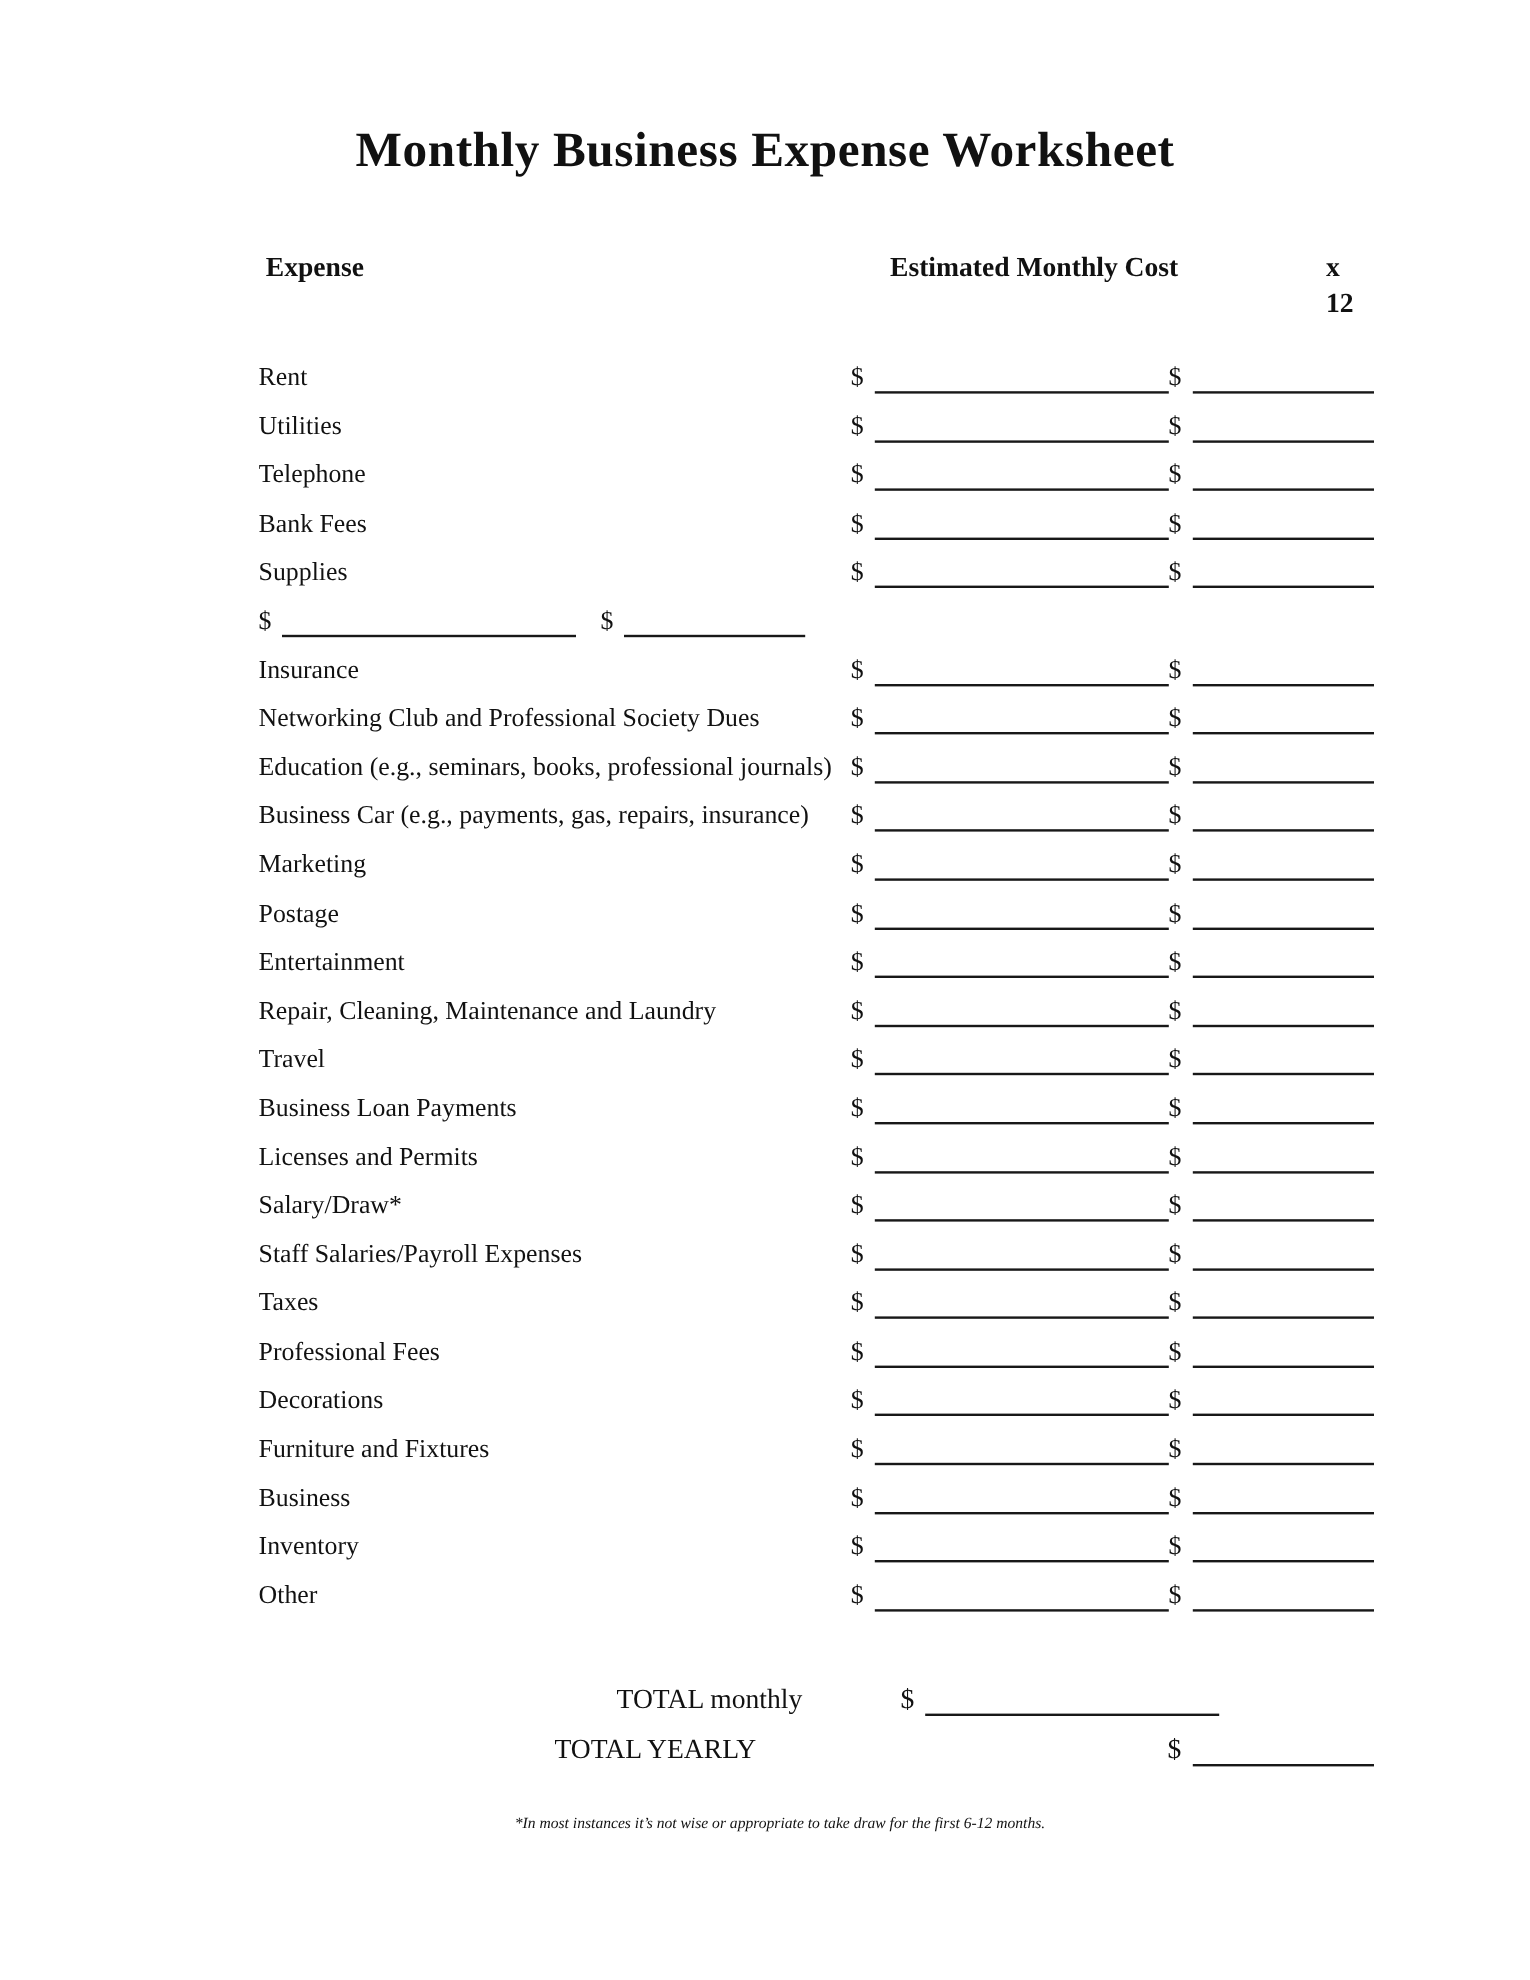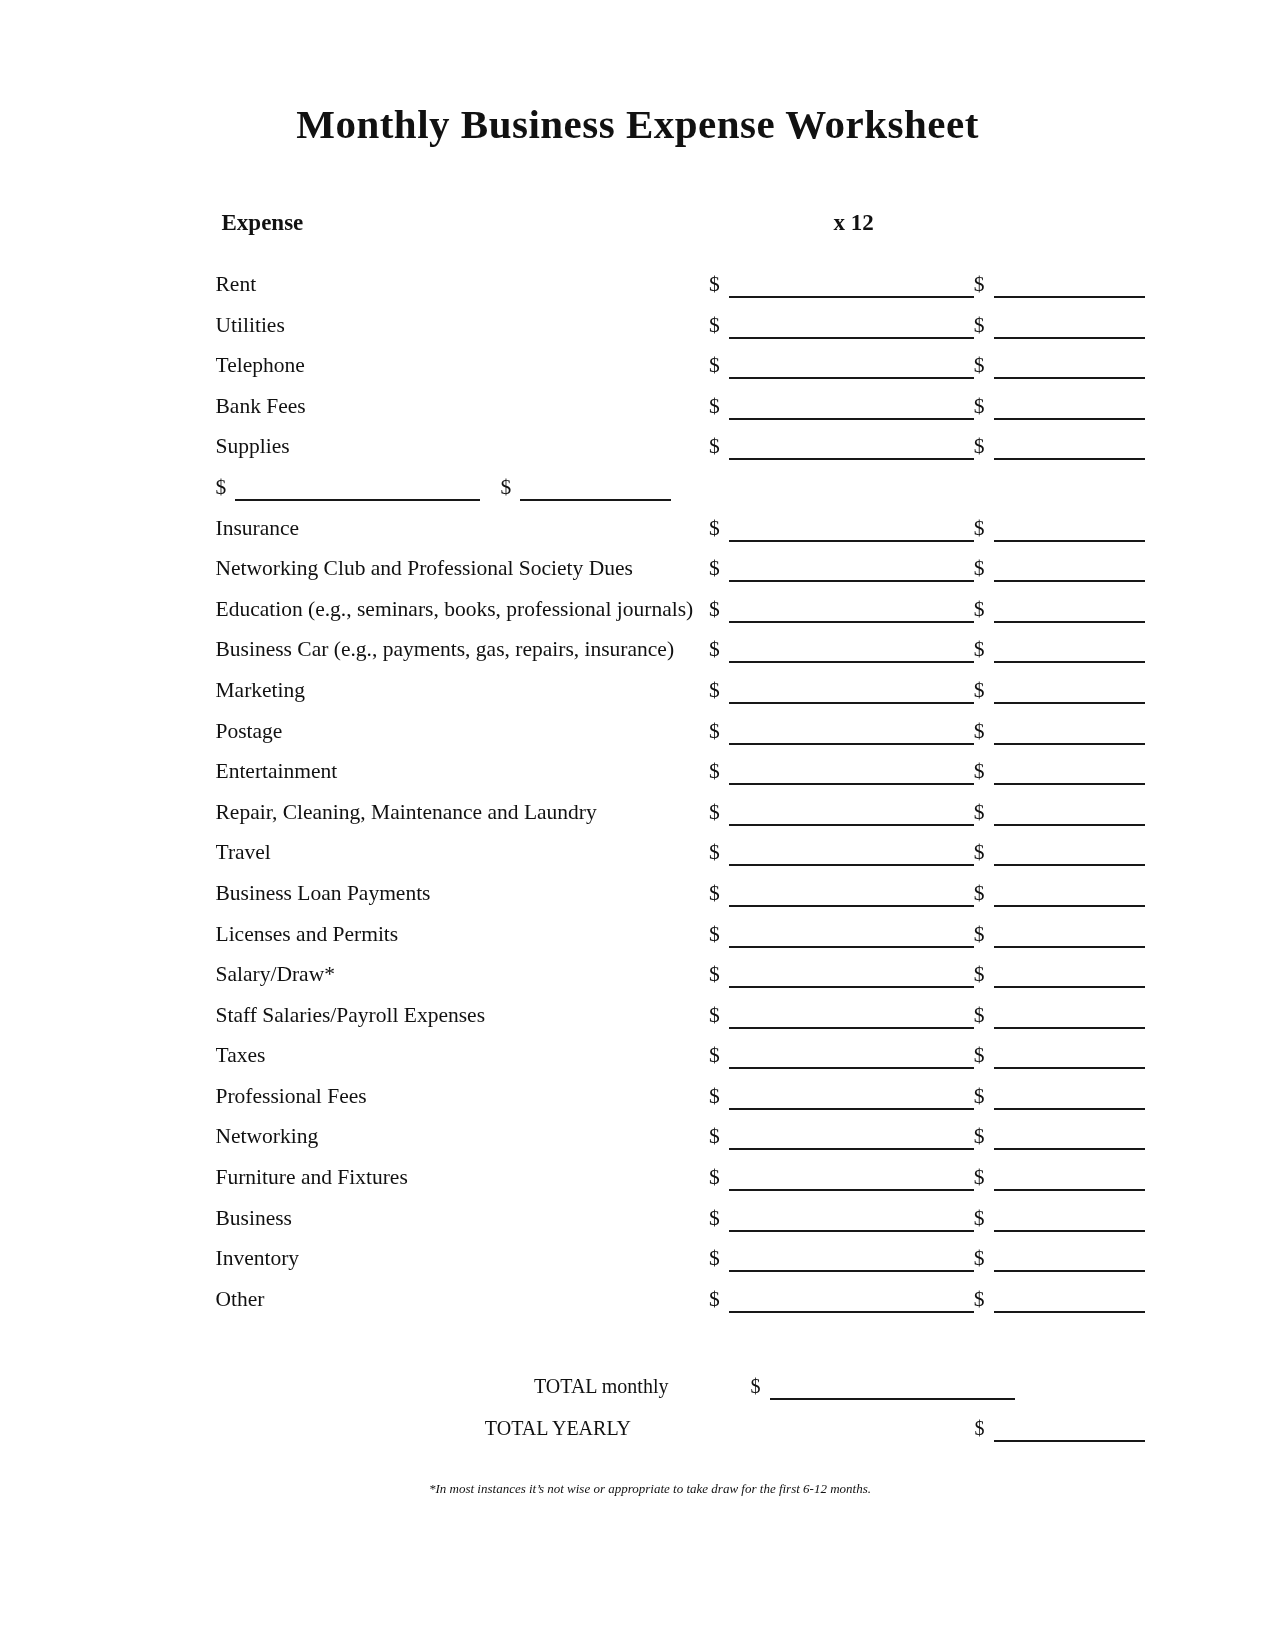--- a/index.html
+++ b/index.html
@@ -90,6 +90,7 @@
 
     <div class="header-row">
       <span class="header-expense">Expense</span>
+      <span class="header-monthly">Estimated Monthly Cost</span>
       <span class="header-yearly">x 12</span>
     </div>
 

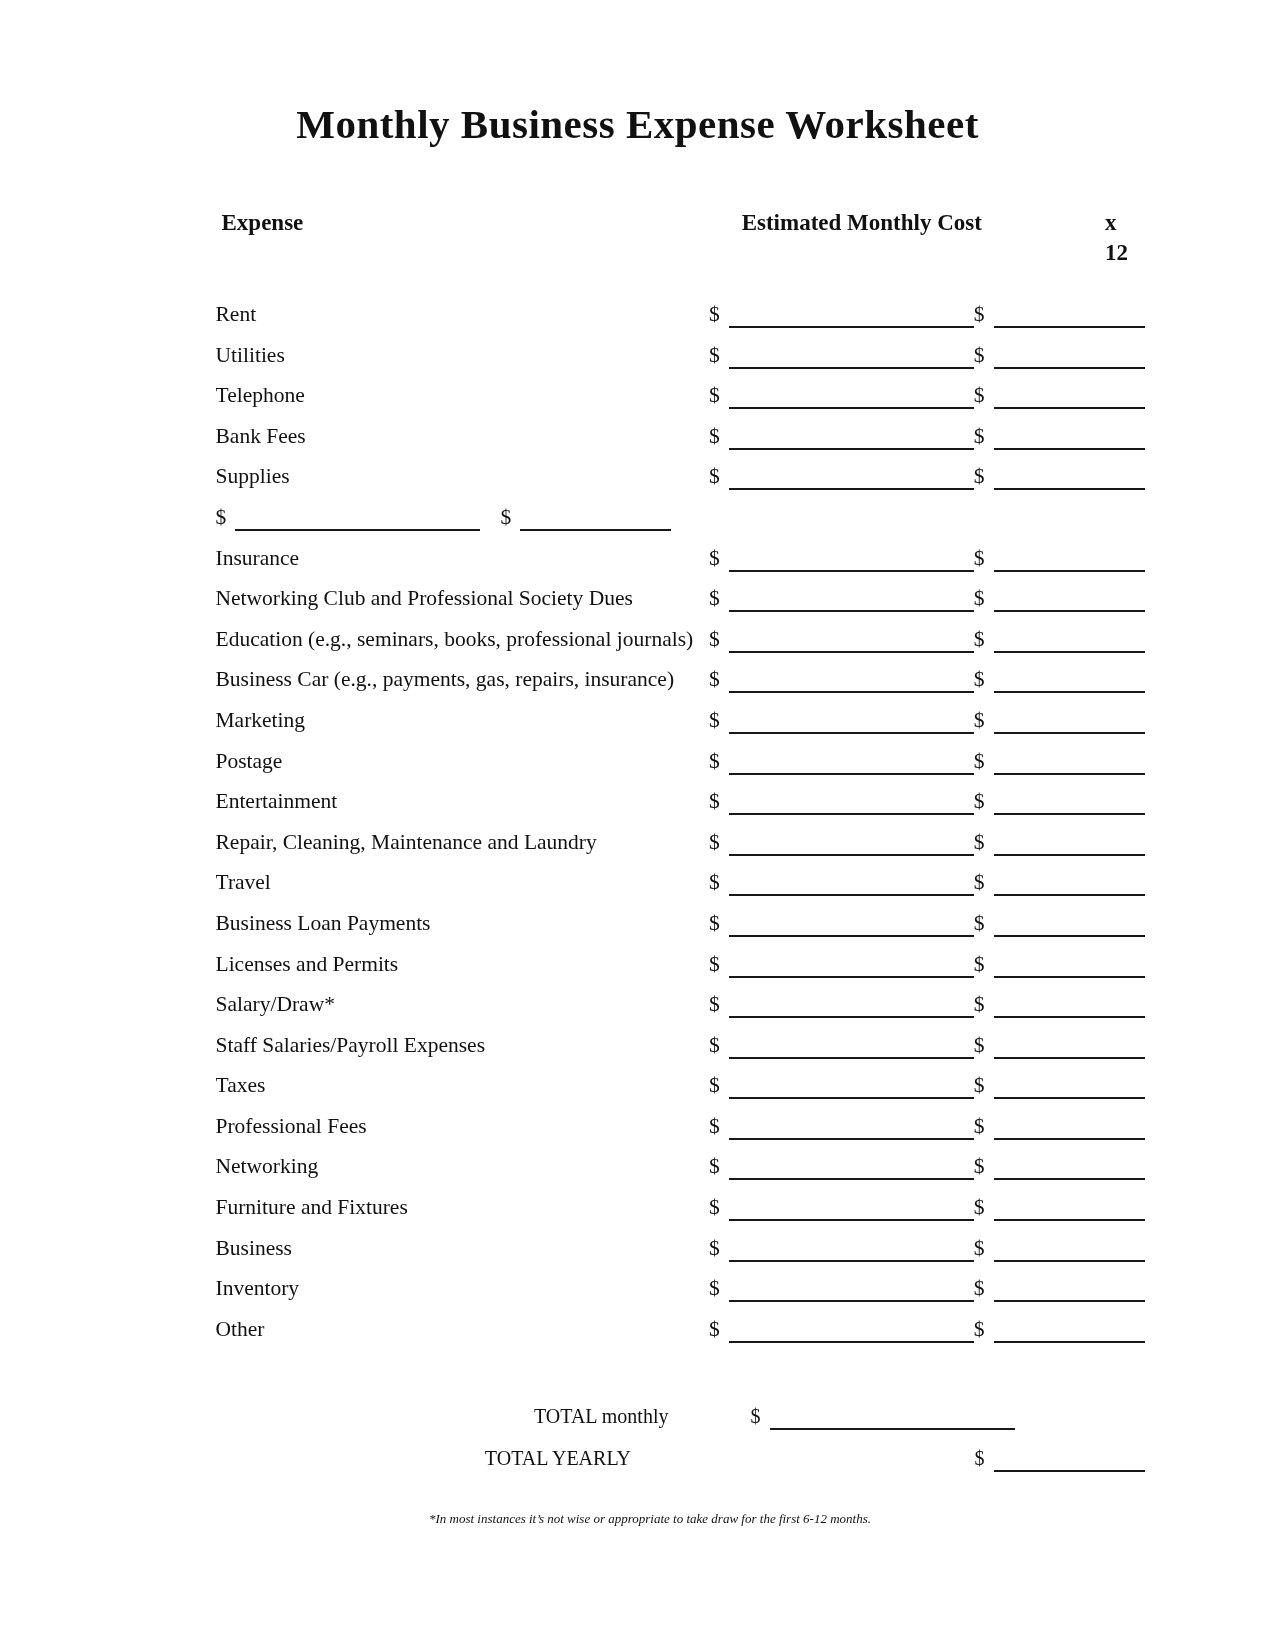--- a/index.html
+++ b/index.html
@@ -305,7 +305,7 @@
       </div>
 
       <div class="row">
-        <span class="label-col">Networking</span>
+        <span class="label-col">Decorations</span>
         <span class="cell-monthly">
           <span class="dollar">$</span><span class="blank blank-monthly"></span>
         </span>

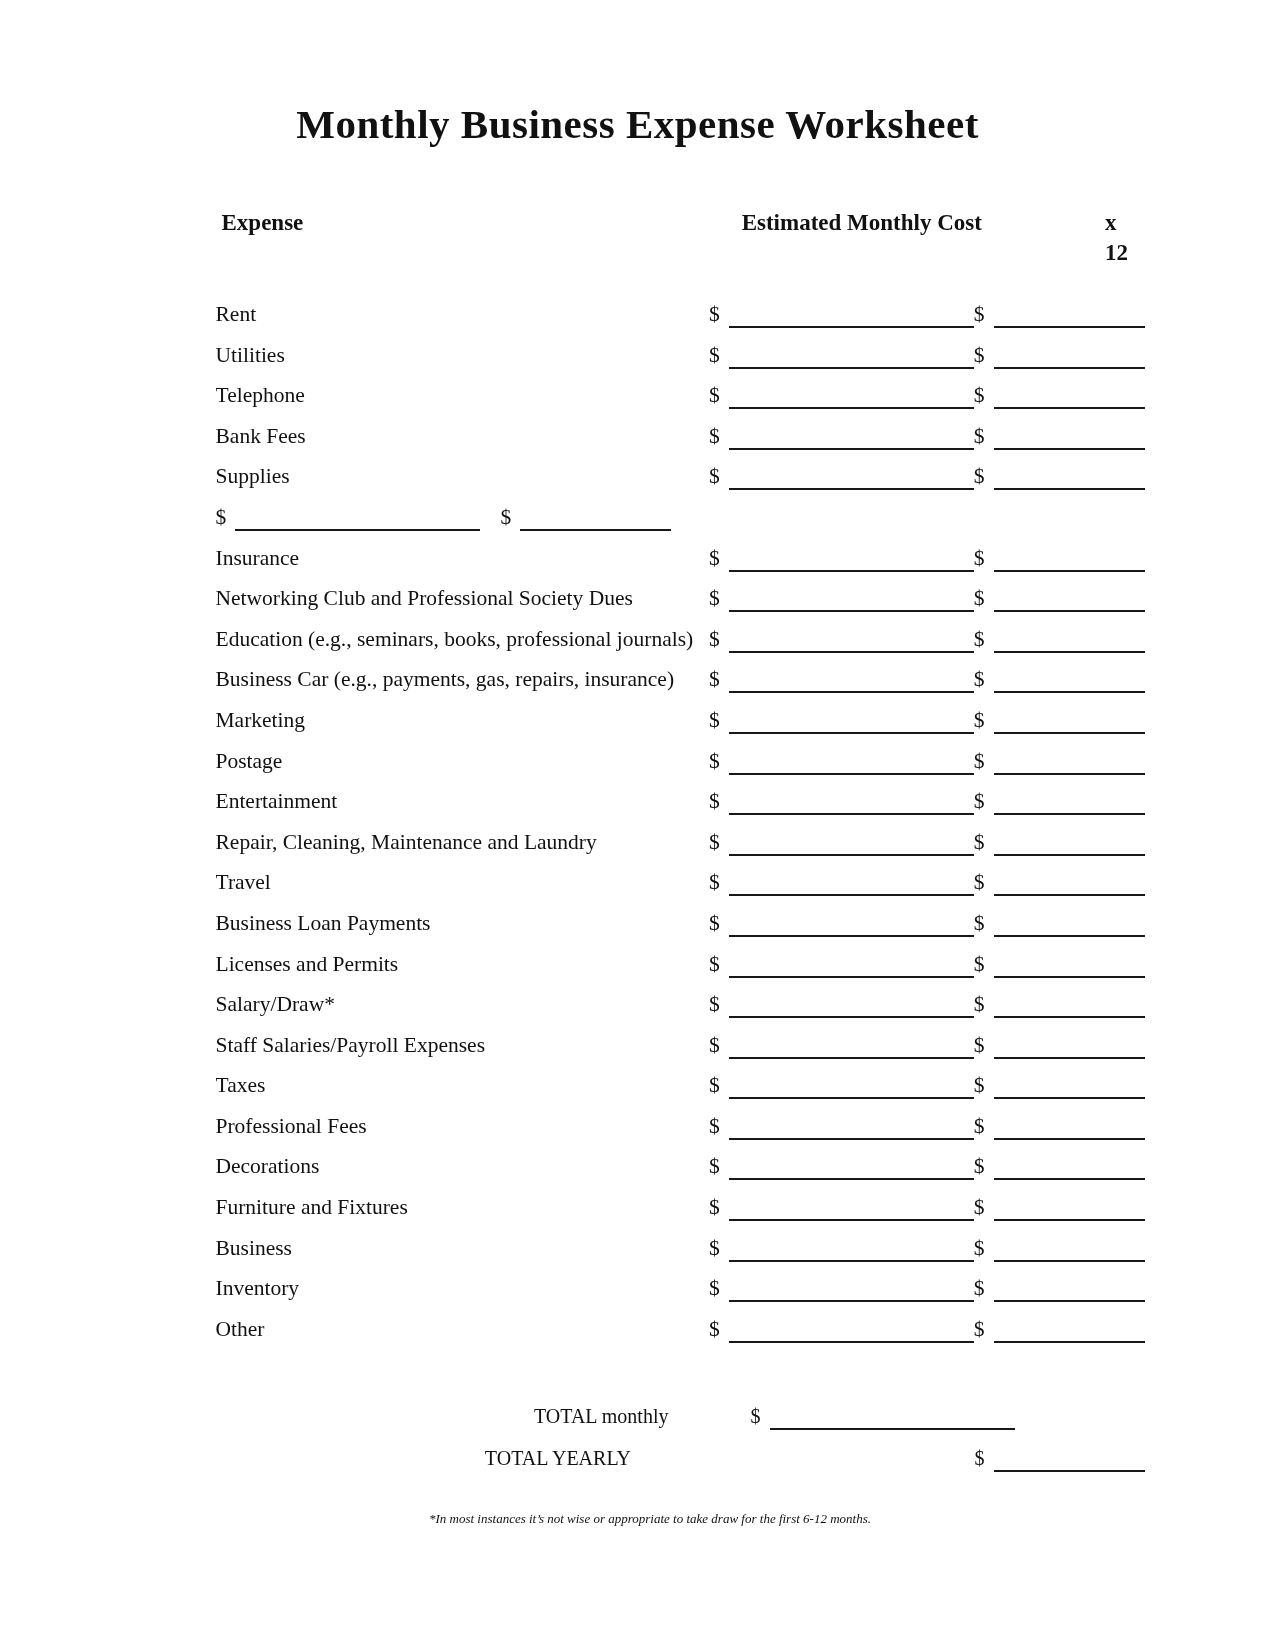--- a/index.html
+++ b/index.html
@@ -65,7 +65,7 @@
   .totals .row {
     height: 42px;
     line-height: 42px;
-    font-size: 20px;
+    font-size: 23px;
   }
   .totals .label-col {
     text-align: right;

